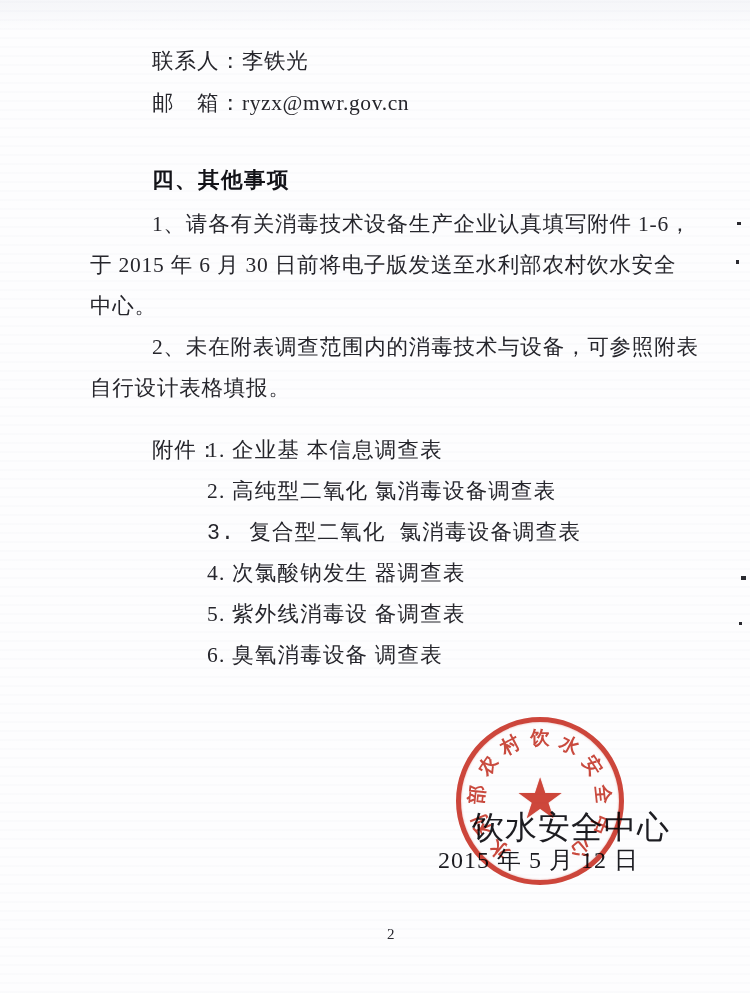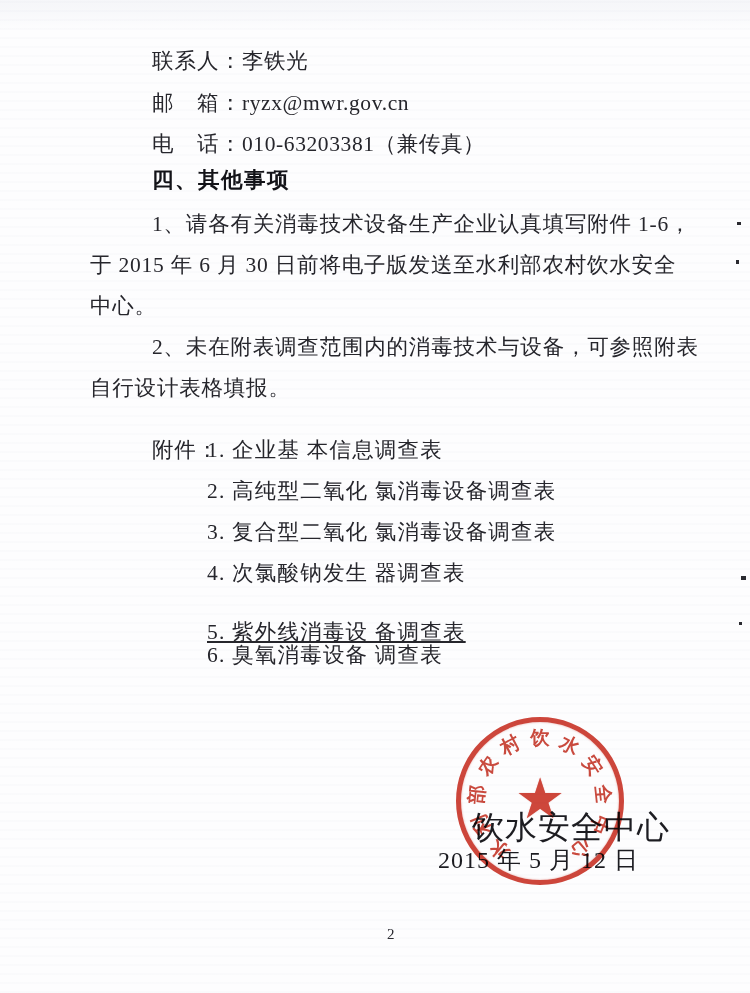--- a/index.html
+++ b/index.html
@@ -87,9 +87,6 @@
   <div class="line" style="left:152px;top:88px;text-align:center;">
     <span class="contact-label">邮　箱：</span><span class="contact-value">ryzx@mwr.gov.cn</span>
   </div>
-  <div class="line" style="left:152px;top:129px;">
-    <span class="contact-label">电　话：</span><span class="contact-value">010-63203381（兼传真）</span>
-  </div>
 
   <div class="line heading" style="left:152px;top:165px;">四、其他事项</div>
 

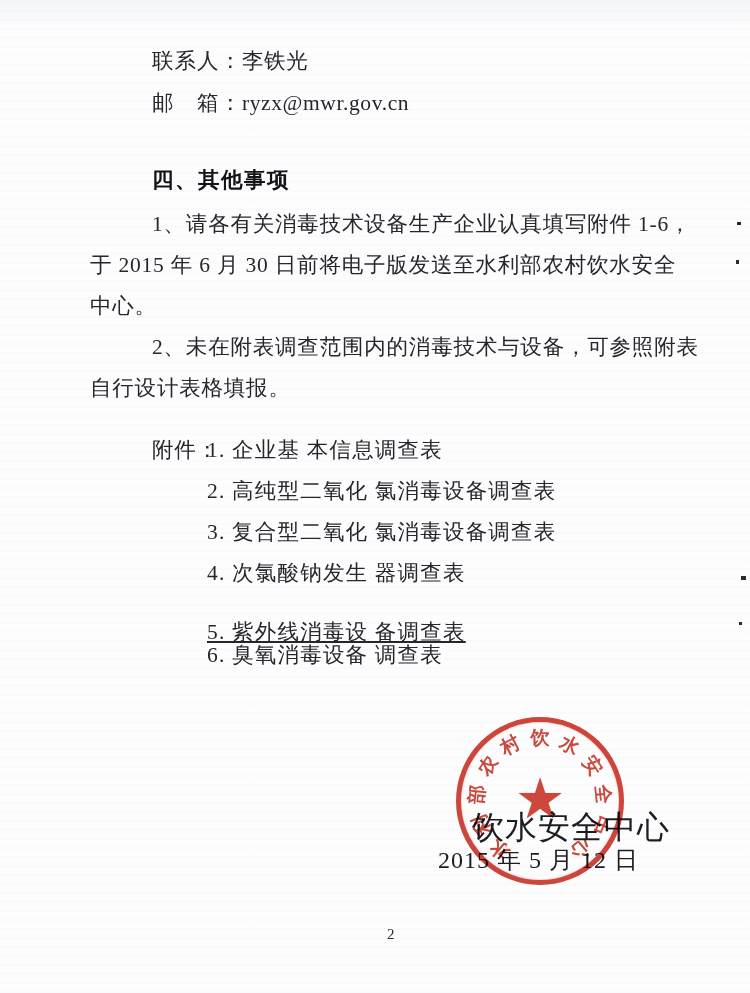--- a/index.html
+++ b/index.html
@@ -100,7 +100,7 @@
   <div class="line" style="left:152px;top:435px;">附件：</div>
   <div class="line attach-item" style="left:207px;top:435px;">1. 企业基 本信息调查表</div>
   <div class="line attach-item" style="left:207px;top:476px;">2. 高纯型二氧化 氯消毒设备调查表</div>
-  <div class="line attach-item" style="left:207px;top:517px;">3. 复合型二氧化 氯消毒设备调查表</div>
+  <div class="line attach-item" style="left:207px;top:517px;font-family:Liberation Mono, monospace;">3. 复合型二氧化 氯消毒设备调查表</div>
   <div class="line attach-item" style="left:207px;top:558px;">4. 次氯酸钠发生 器调查表</div>
   <div class="line attach-item" style="left:207px;top:617px;text-decoration:underline;">5. 紫外线消毒设 备调查表</div>
   <div class="line attach-item" style="left:207px;top:640px;">6. 臭氧消毒设备 调查表</div>

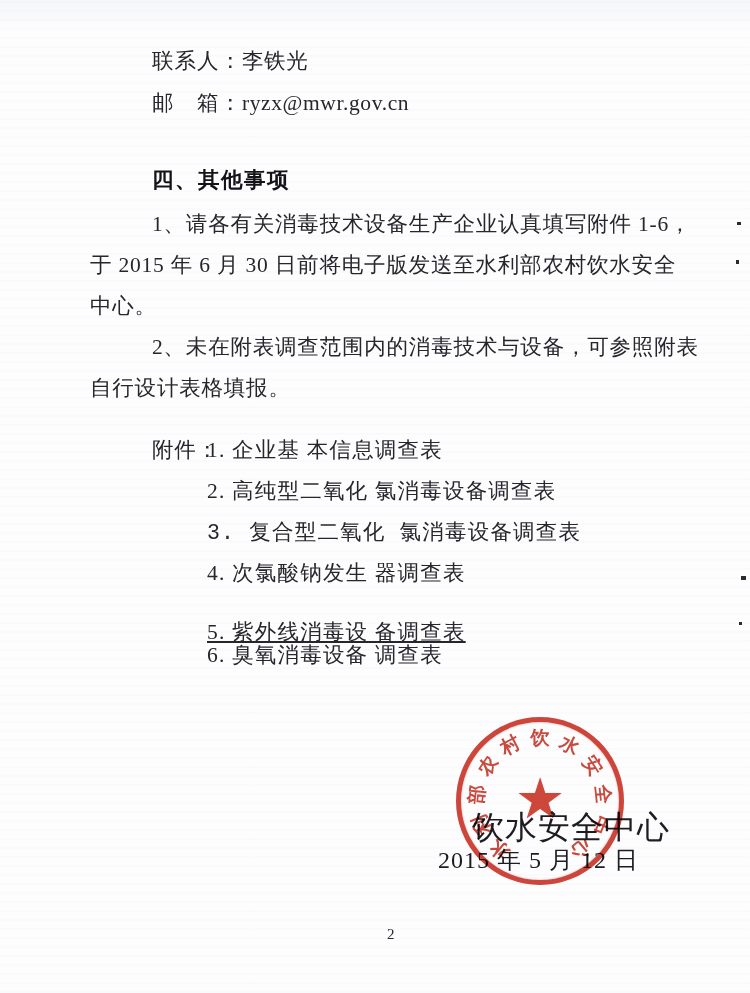--- a/index.html
+++ b/index.html
@@ -102,7 +102,7 @@
   <div class="line attach-item" style="left:207px;top:476px;">2. 高纯型二氧化 氯消毒设备调查表</div>
   <div class="line attach-item" style="left:207px;top:517px;font-family:Liberation Mono, monospace;">3. 复合型二氧化 氯消毒设备调查表</div>
   <div class="line attach-item" style="left:207px;top:558px;">4. 次氯酸钠发生 器调查表</div>
-  <div class="line attach-item" style="left:207px;top:617px;text-decoration:underline;">5. 紫外线消毒设 备调查表</div>
+  <div class="line attach-item" style="left:207px;top:599px;">5. 紫外线消毒设 备调查表</div>
   <div class="line attach-item" style="left:207px;top:640px;">6. 臭氧消毒设备 调查表</div>
 
   <div class="seal">

